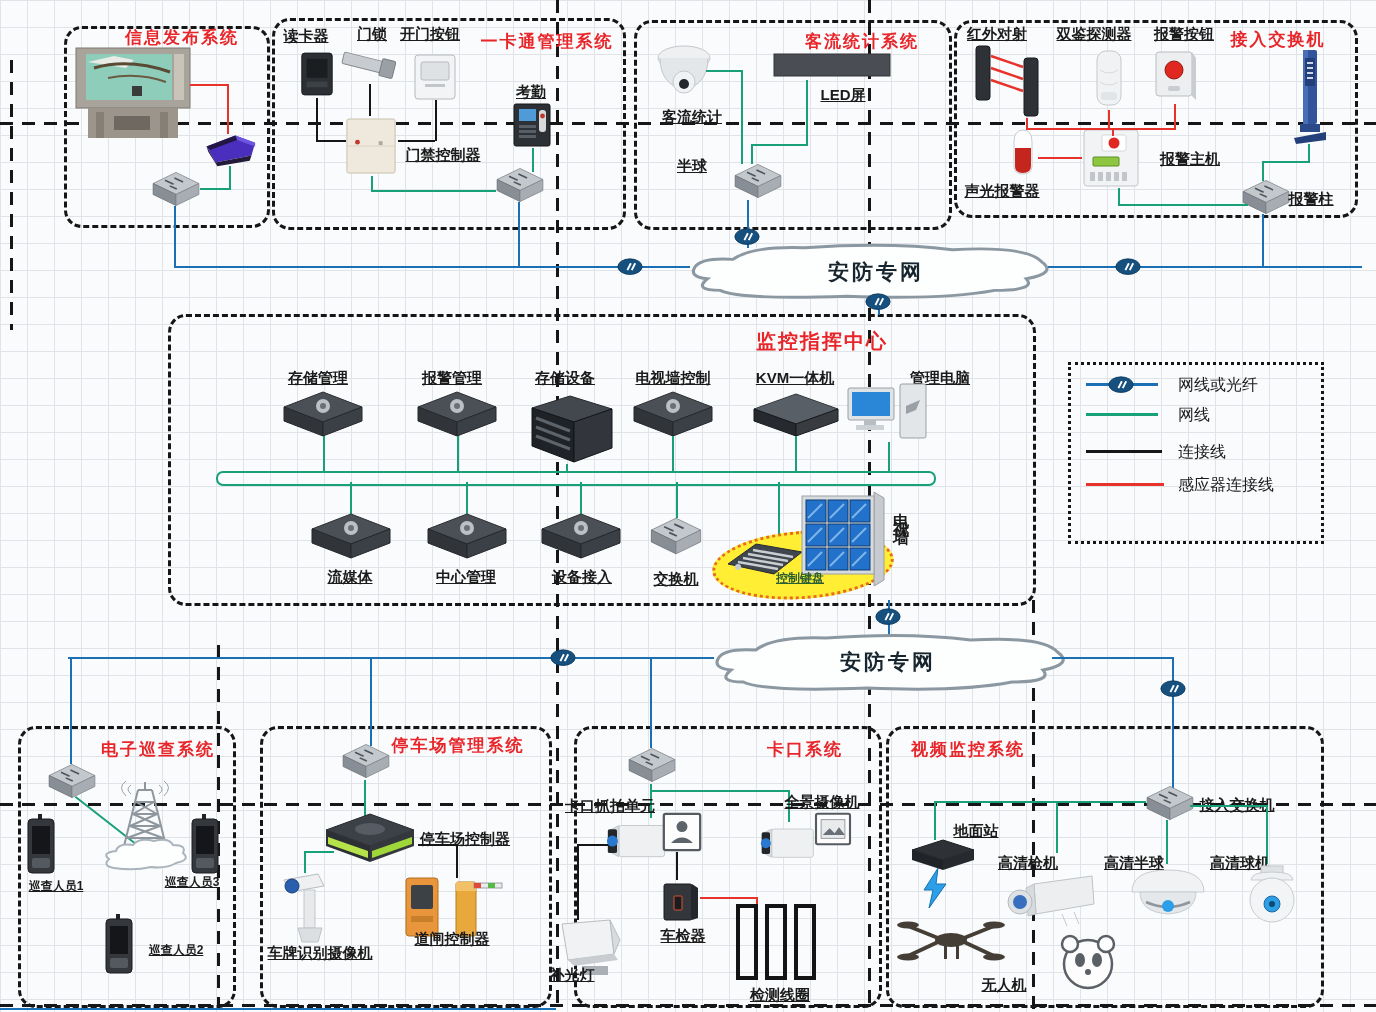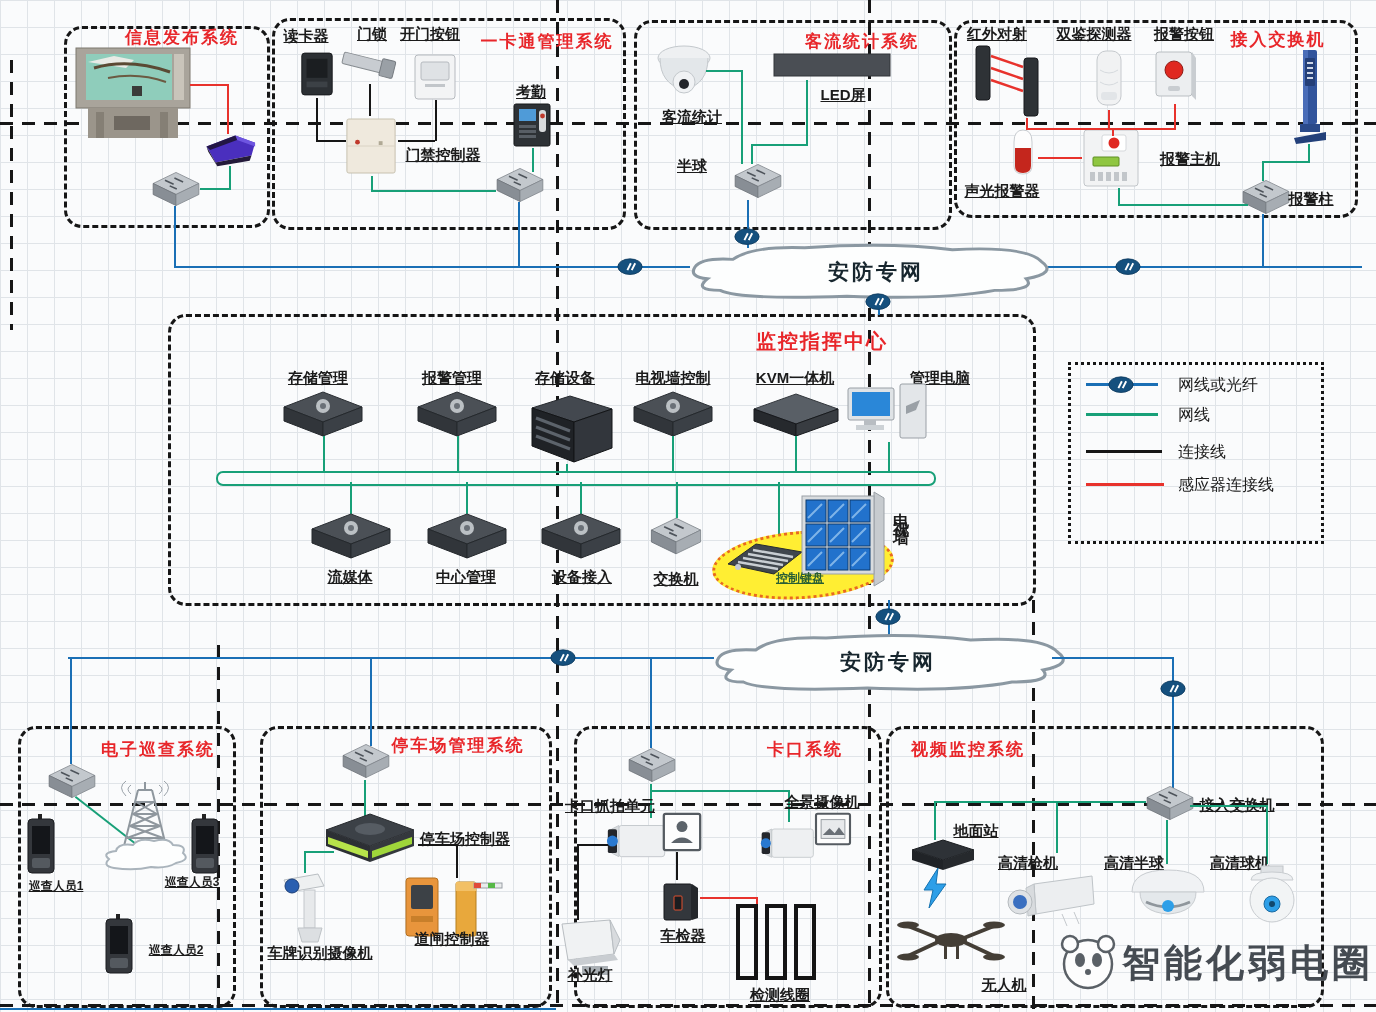--- a/index.html
+++ b/index.html
@@ -662,7 +662,7 @@
         <rect x="24" y="50" width="26" height="9" fill="#aab0b5"></rect>
       </svg>
     </div>
-  <div class="lbl" style="left:590px;top:966px;text-align:right;">补光灯</div>
+  <div class="lbl" style="left:572px;top:966px;text-align:right;">补光灯</div>
   <div class="ln h red" style="left:700px;top:897px;width:58px;"></div>
   <div class="ln v red" style="left:756px;top:897px;height:10px;"></div>
   <div class="dev" style="left:734px;top:902px;width:84px;height:80px;">

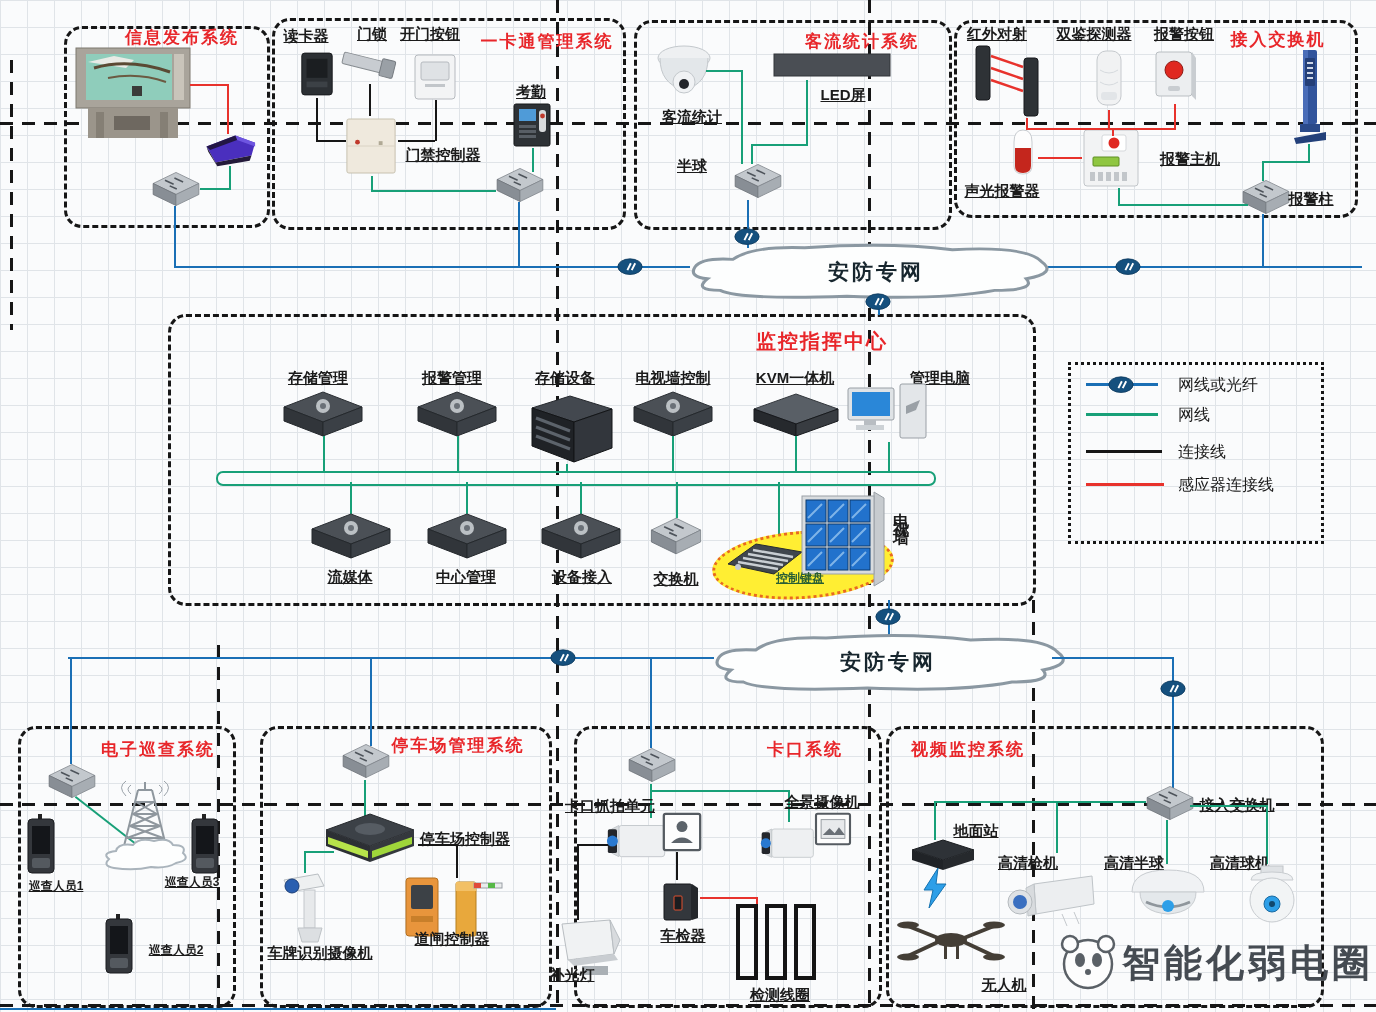--- a/index.html
+++ b/index.html
@@ -777,7 +777,6 @@
         <circle cx="38" cy="48" r="3" fill="#5a6066"></circle>
       </svg>
     </div>
-  <div class="wm" style="left:1122px;top:938px;">智能化弱电圈</div>
 
 </div>
 

